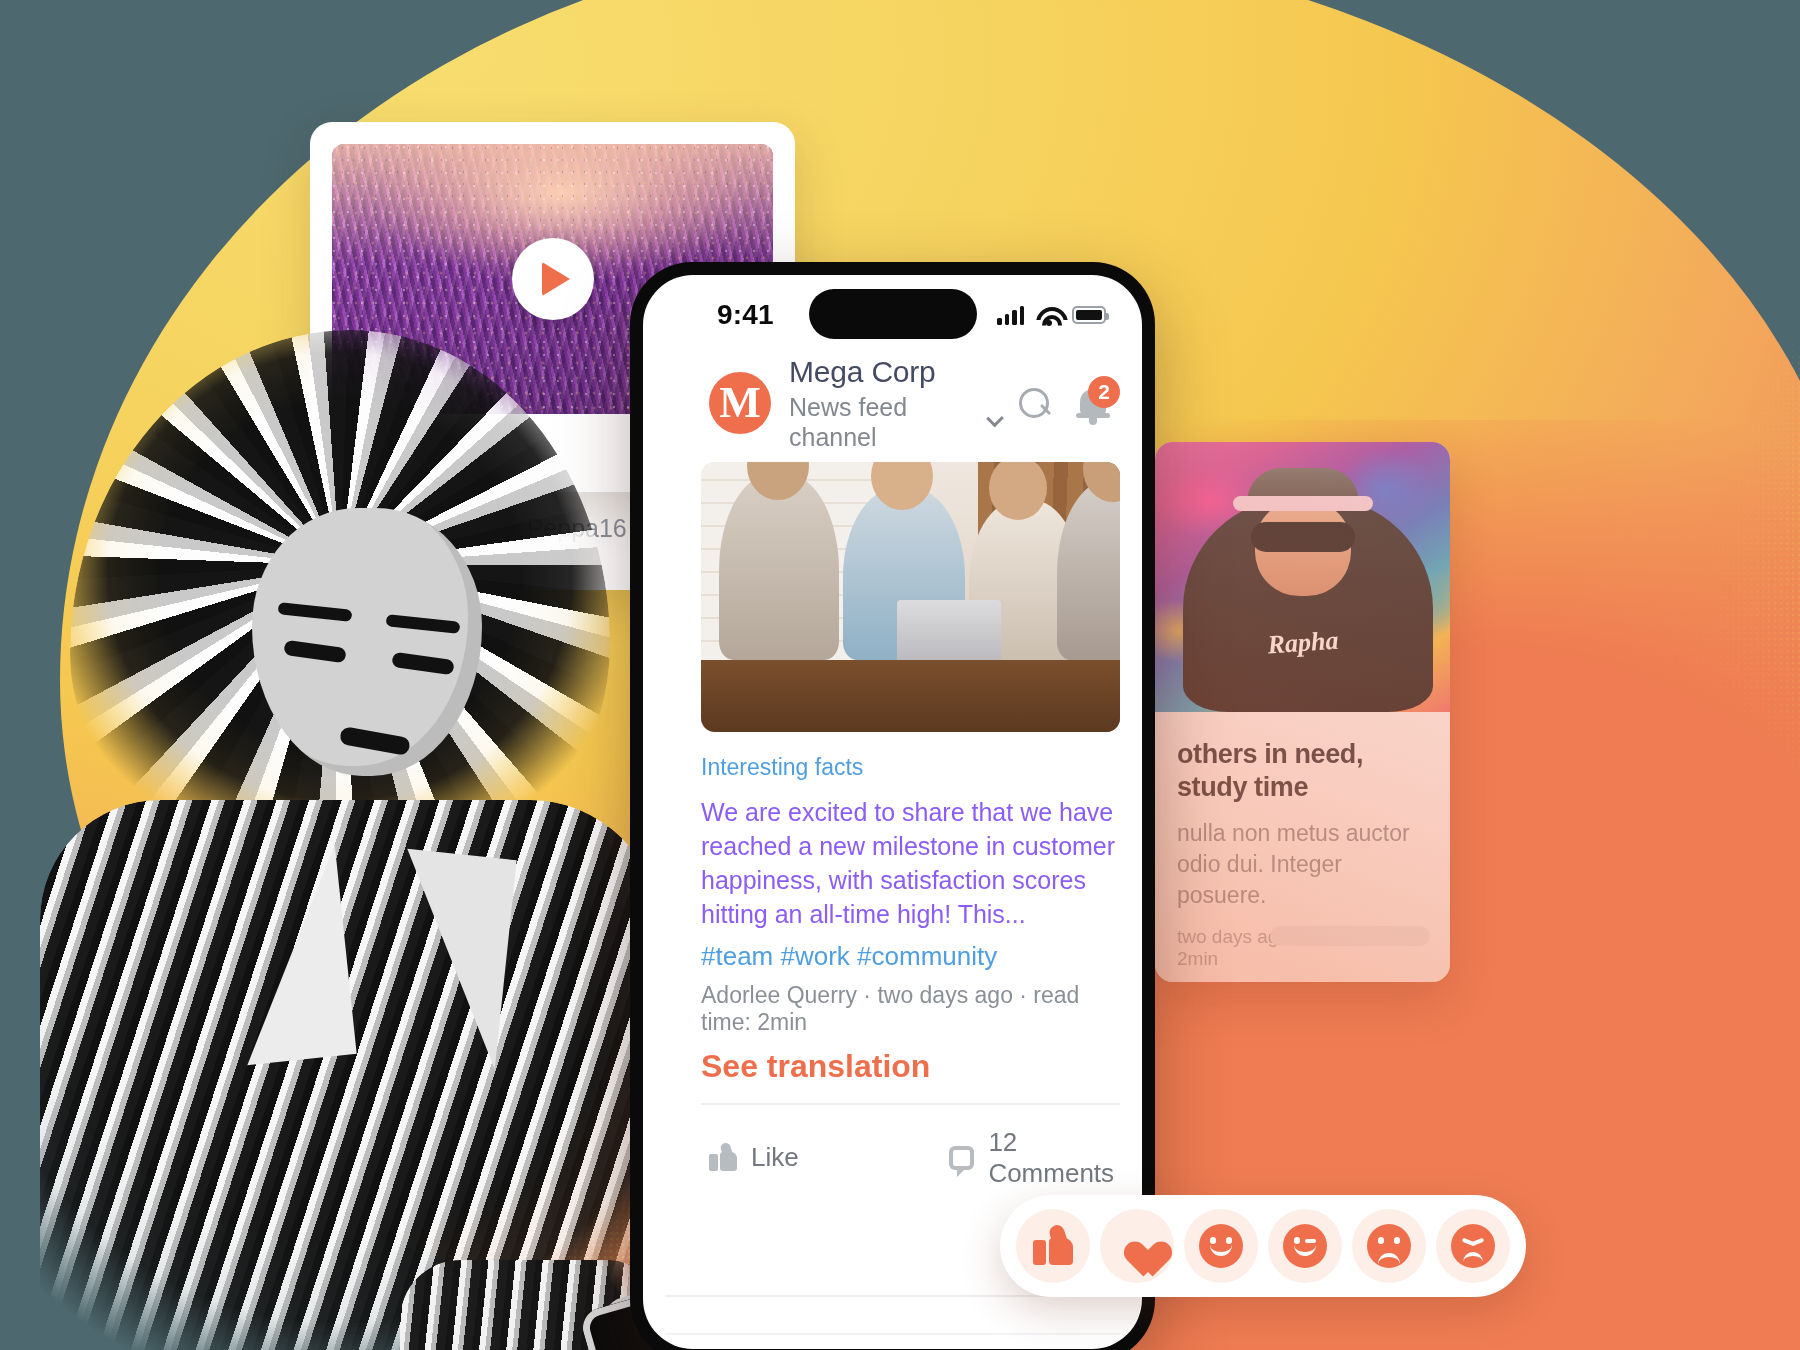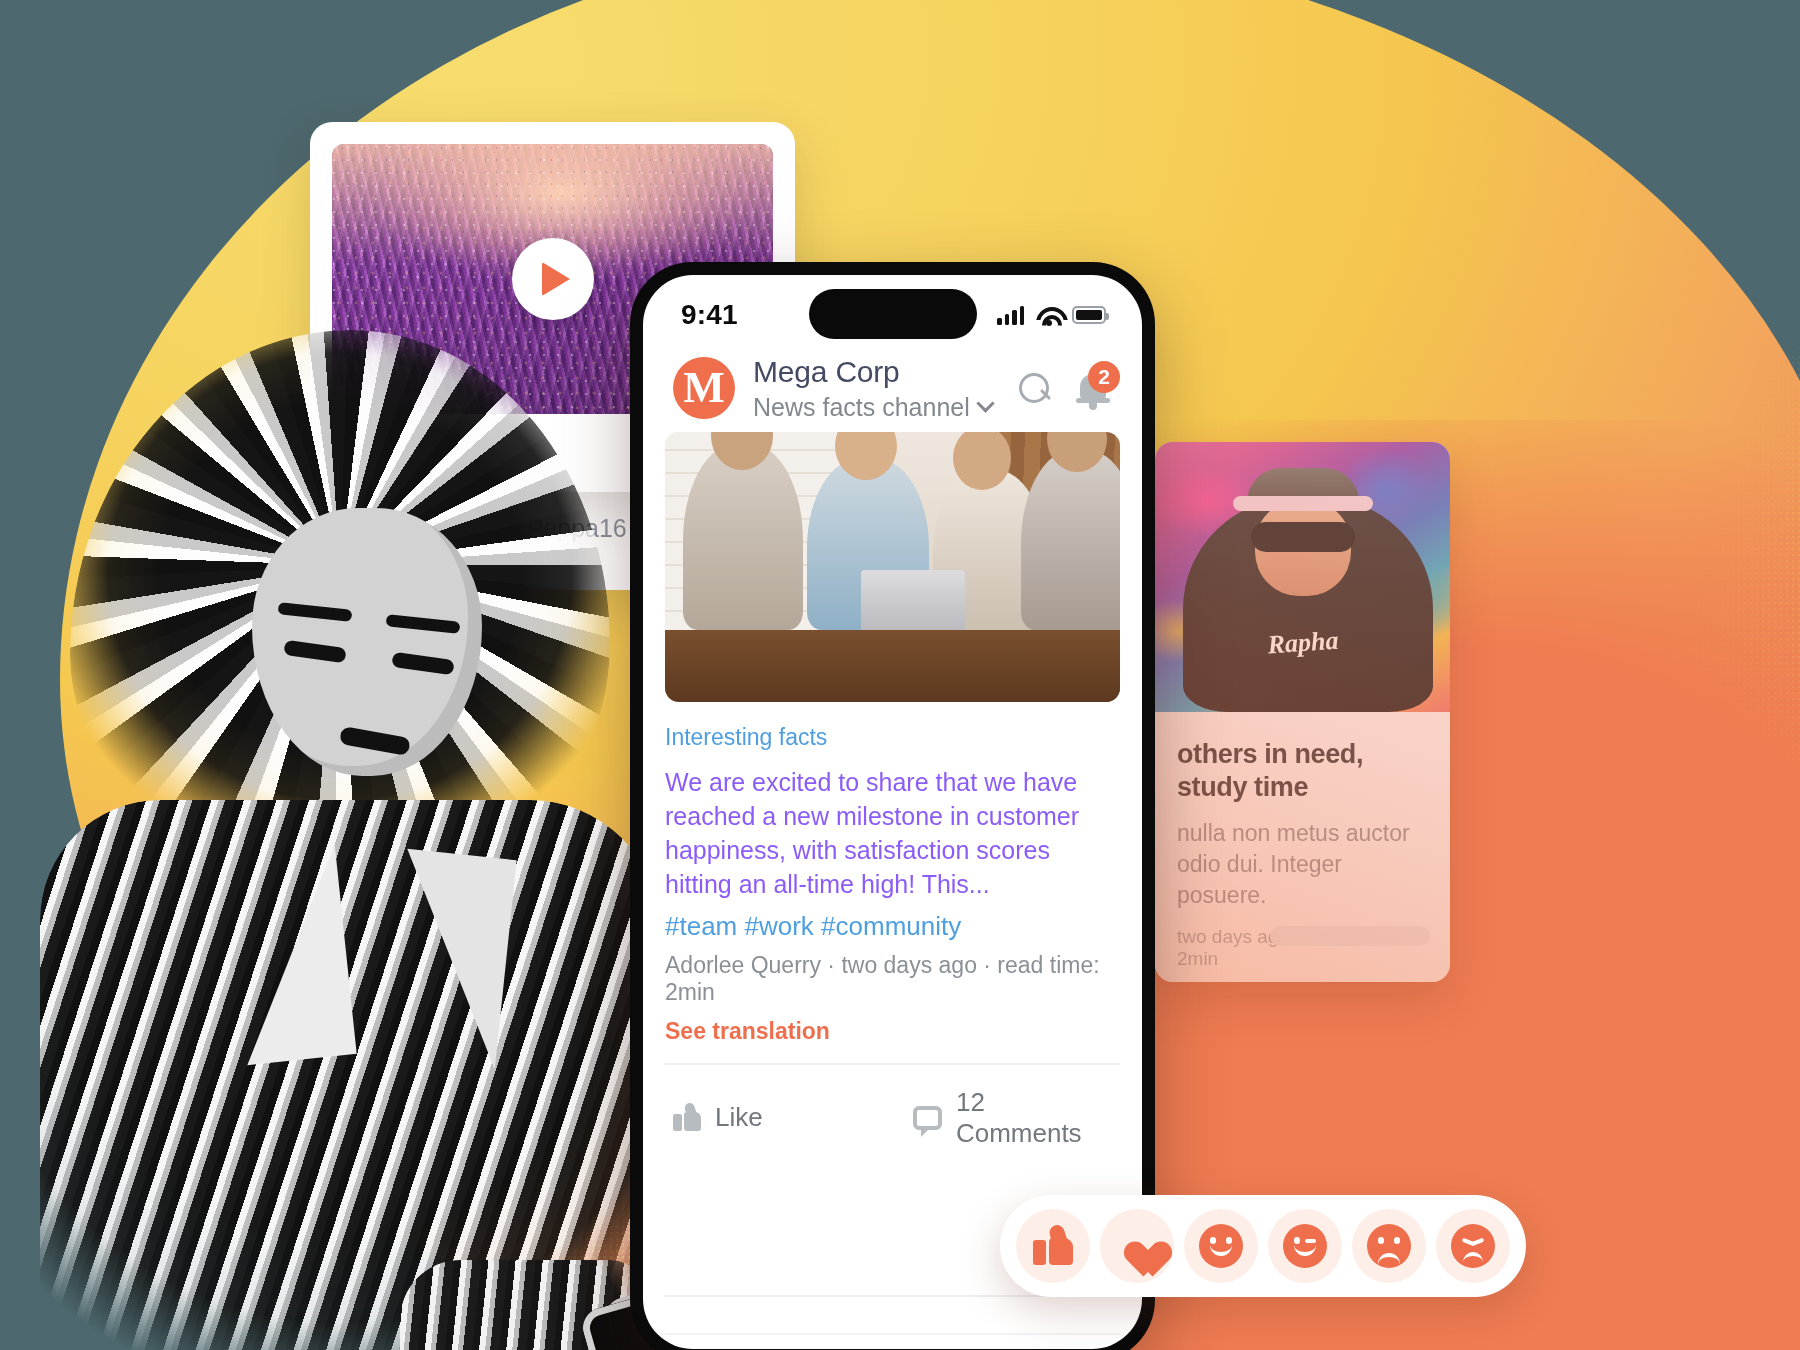--- a/index.html
+++ b/index.html
@@ -226,7 +226,7 @@
     padding:13px;
   }
   #screen{
-    width:100%;height:100%;background:#fff;border-radius:50px;overflow:hidden;position:relative;
+    width:100%;height:100%;background:#fff;border-radius:50px;overflow:hidden;position:relative;padding-left:36px;
   }
   
   #status-bar{

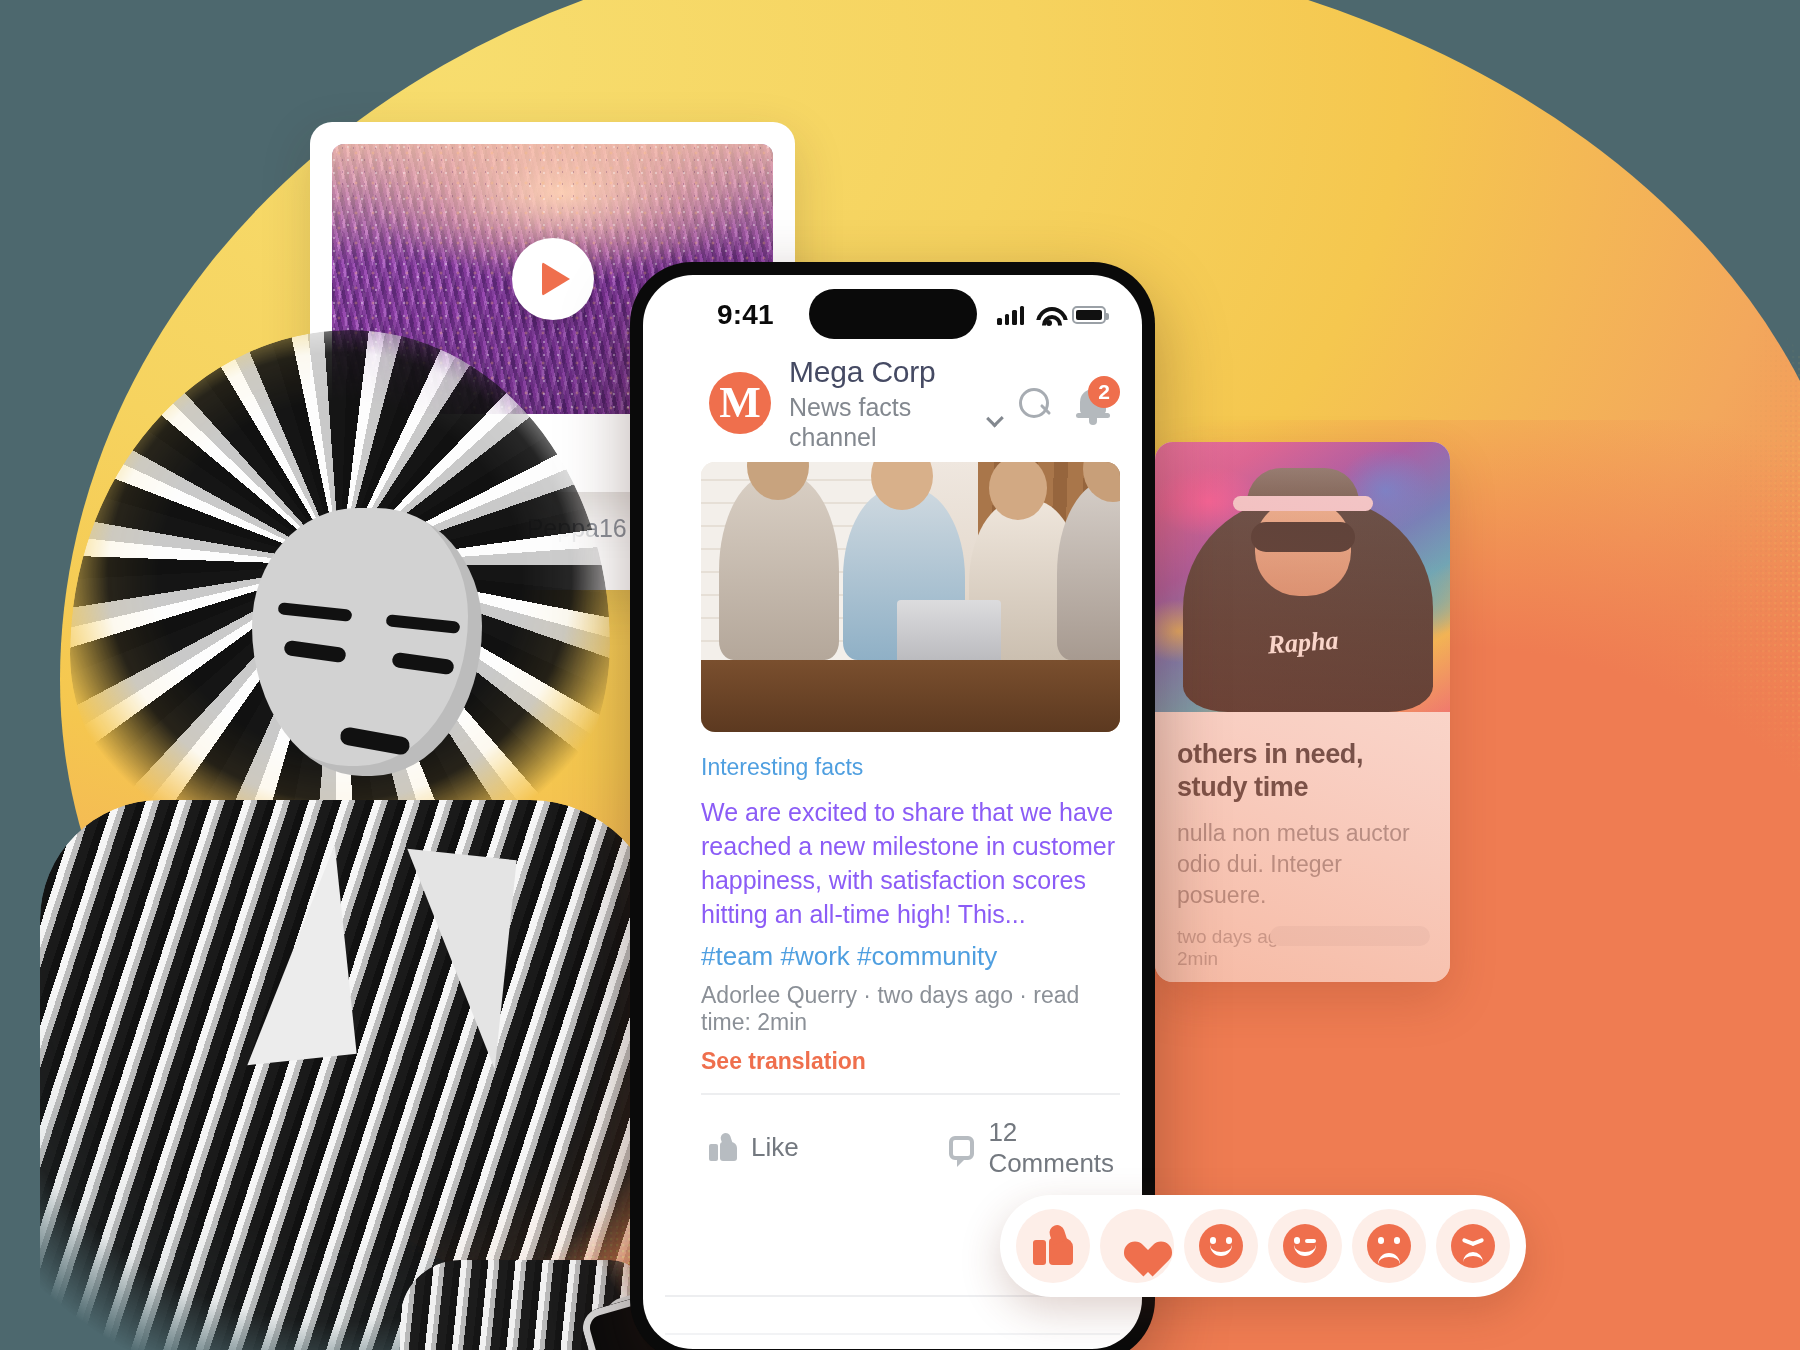--- a/index.html
+++ b/index.html
@@ -466,7 +466,7 @@
       <div id="brand-text">
         <div id="brand-title">Mega Corp</div>
         <div id="brand-sub">
-          <span>News facts channel</span>
+          <span>News feed channel</span>
           <span class="chev"></span>
         </div>
       </div>

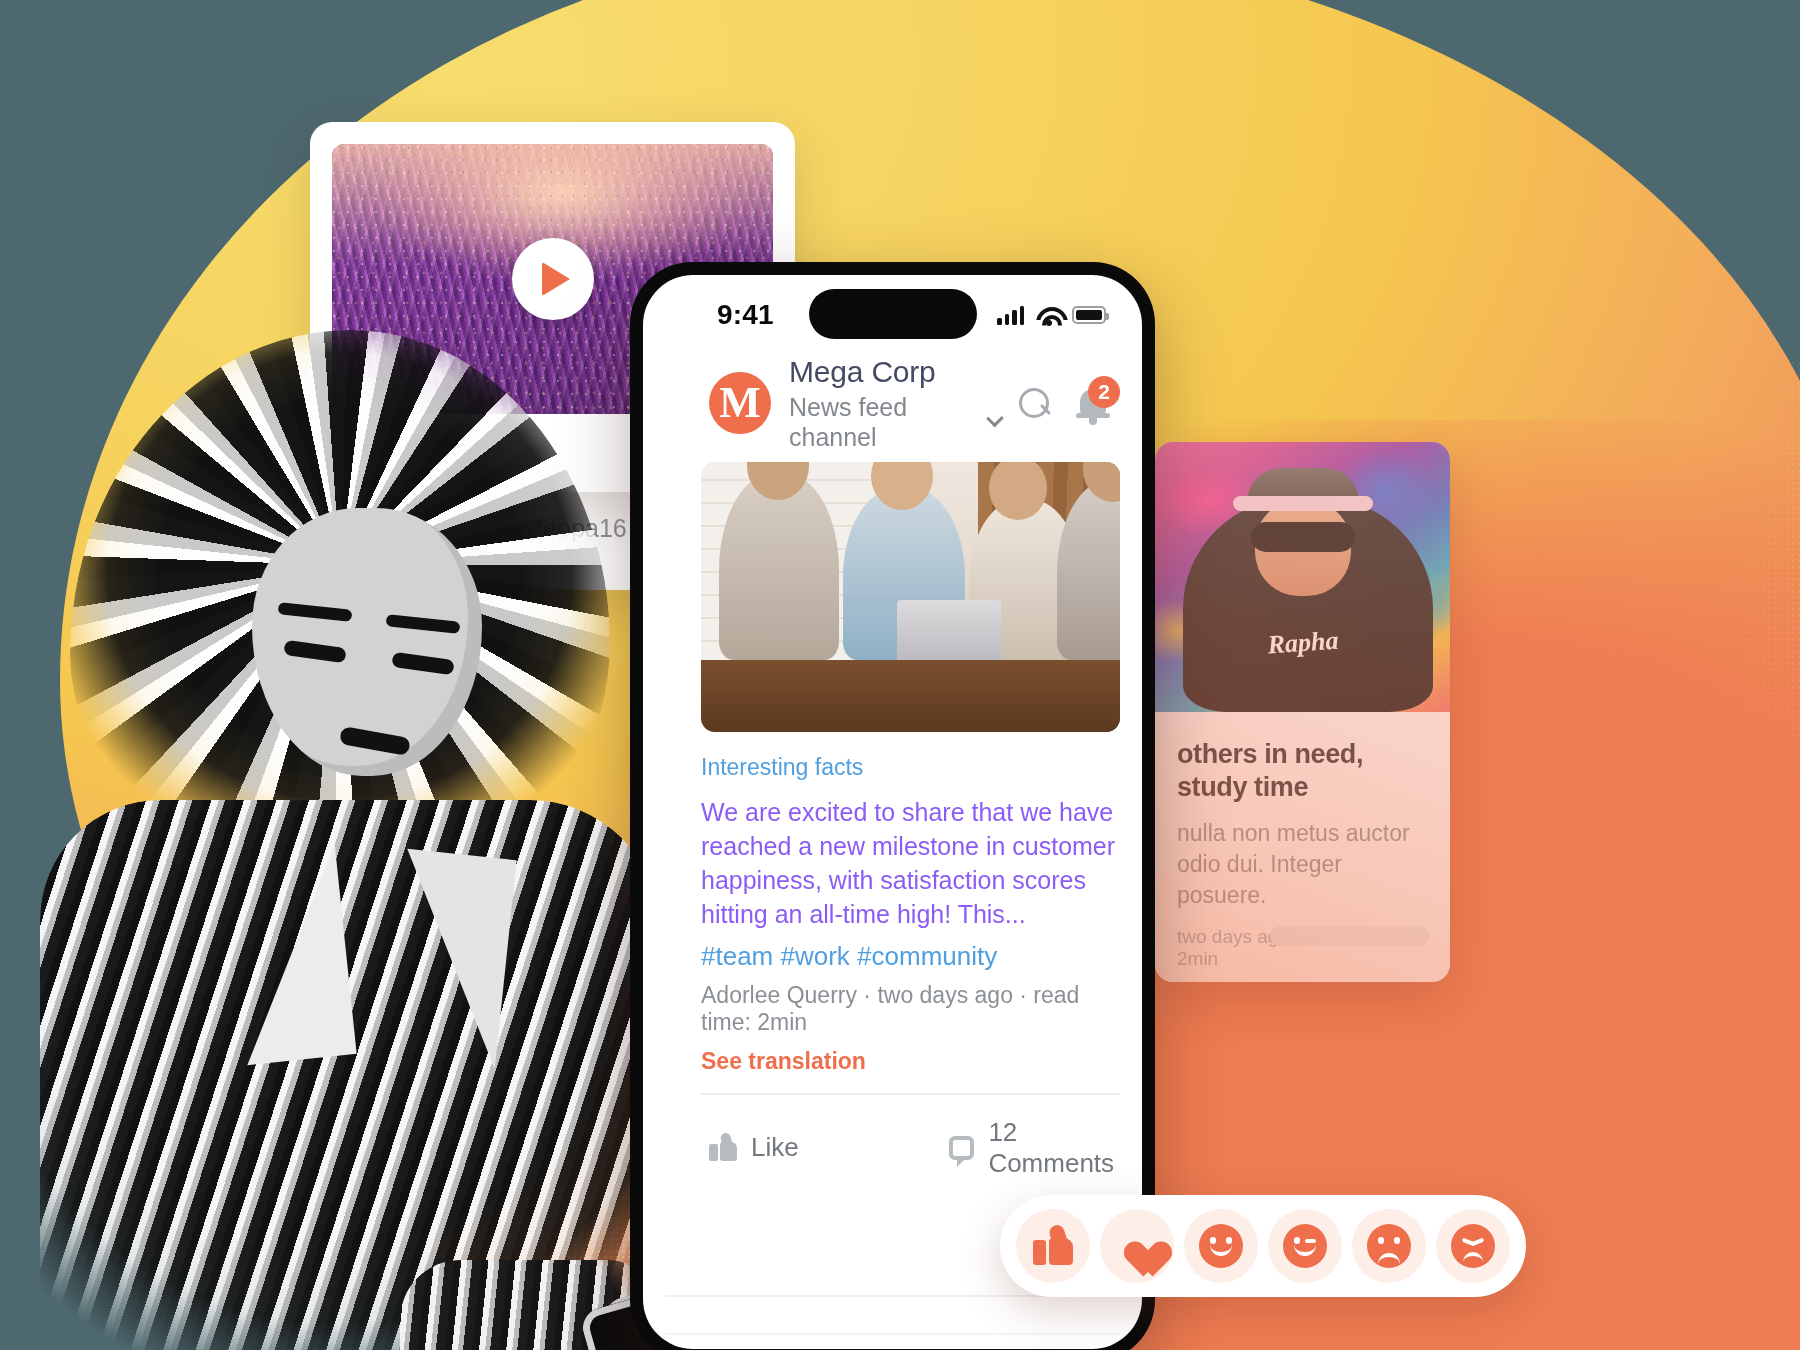--- a/index.html
+++ b/index.html
@@ -335,7 +335,7 @@
   #post-body{ margin-top:14px;font-size:25px;line-height:1.36;color:#8b5cf6; }
   #post-tags{ margin-top:10px;font-size:26px;color:#4f9fe0; }
   #post-meta{ margin-top:10px;font-size:23px;color:#8b9097; }
-  #see-translation{ margin-top:12px;font-size:23px;color:#ef6f4d;font-weight:700; }
+  #see-translation{ margin-top:12px;font-size:32px;color:#ef6f4d;font-weight:700; }
   #post-divider{ margin-top:18px;height:2px;background:#edeef0; }
   #post-actions{
     display:flex;align-items:center;gap:150px;padding:22px 8px 0 8px;

